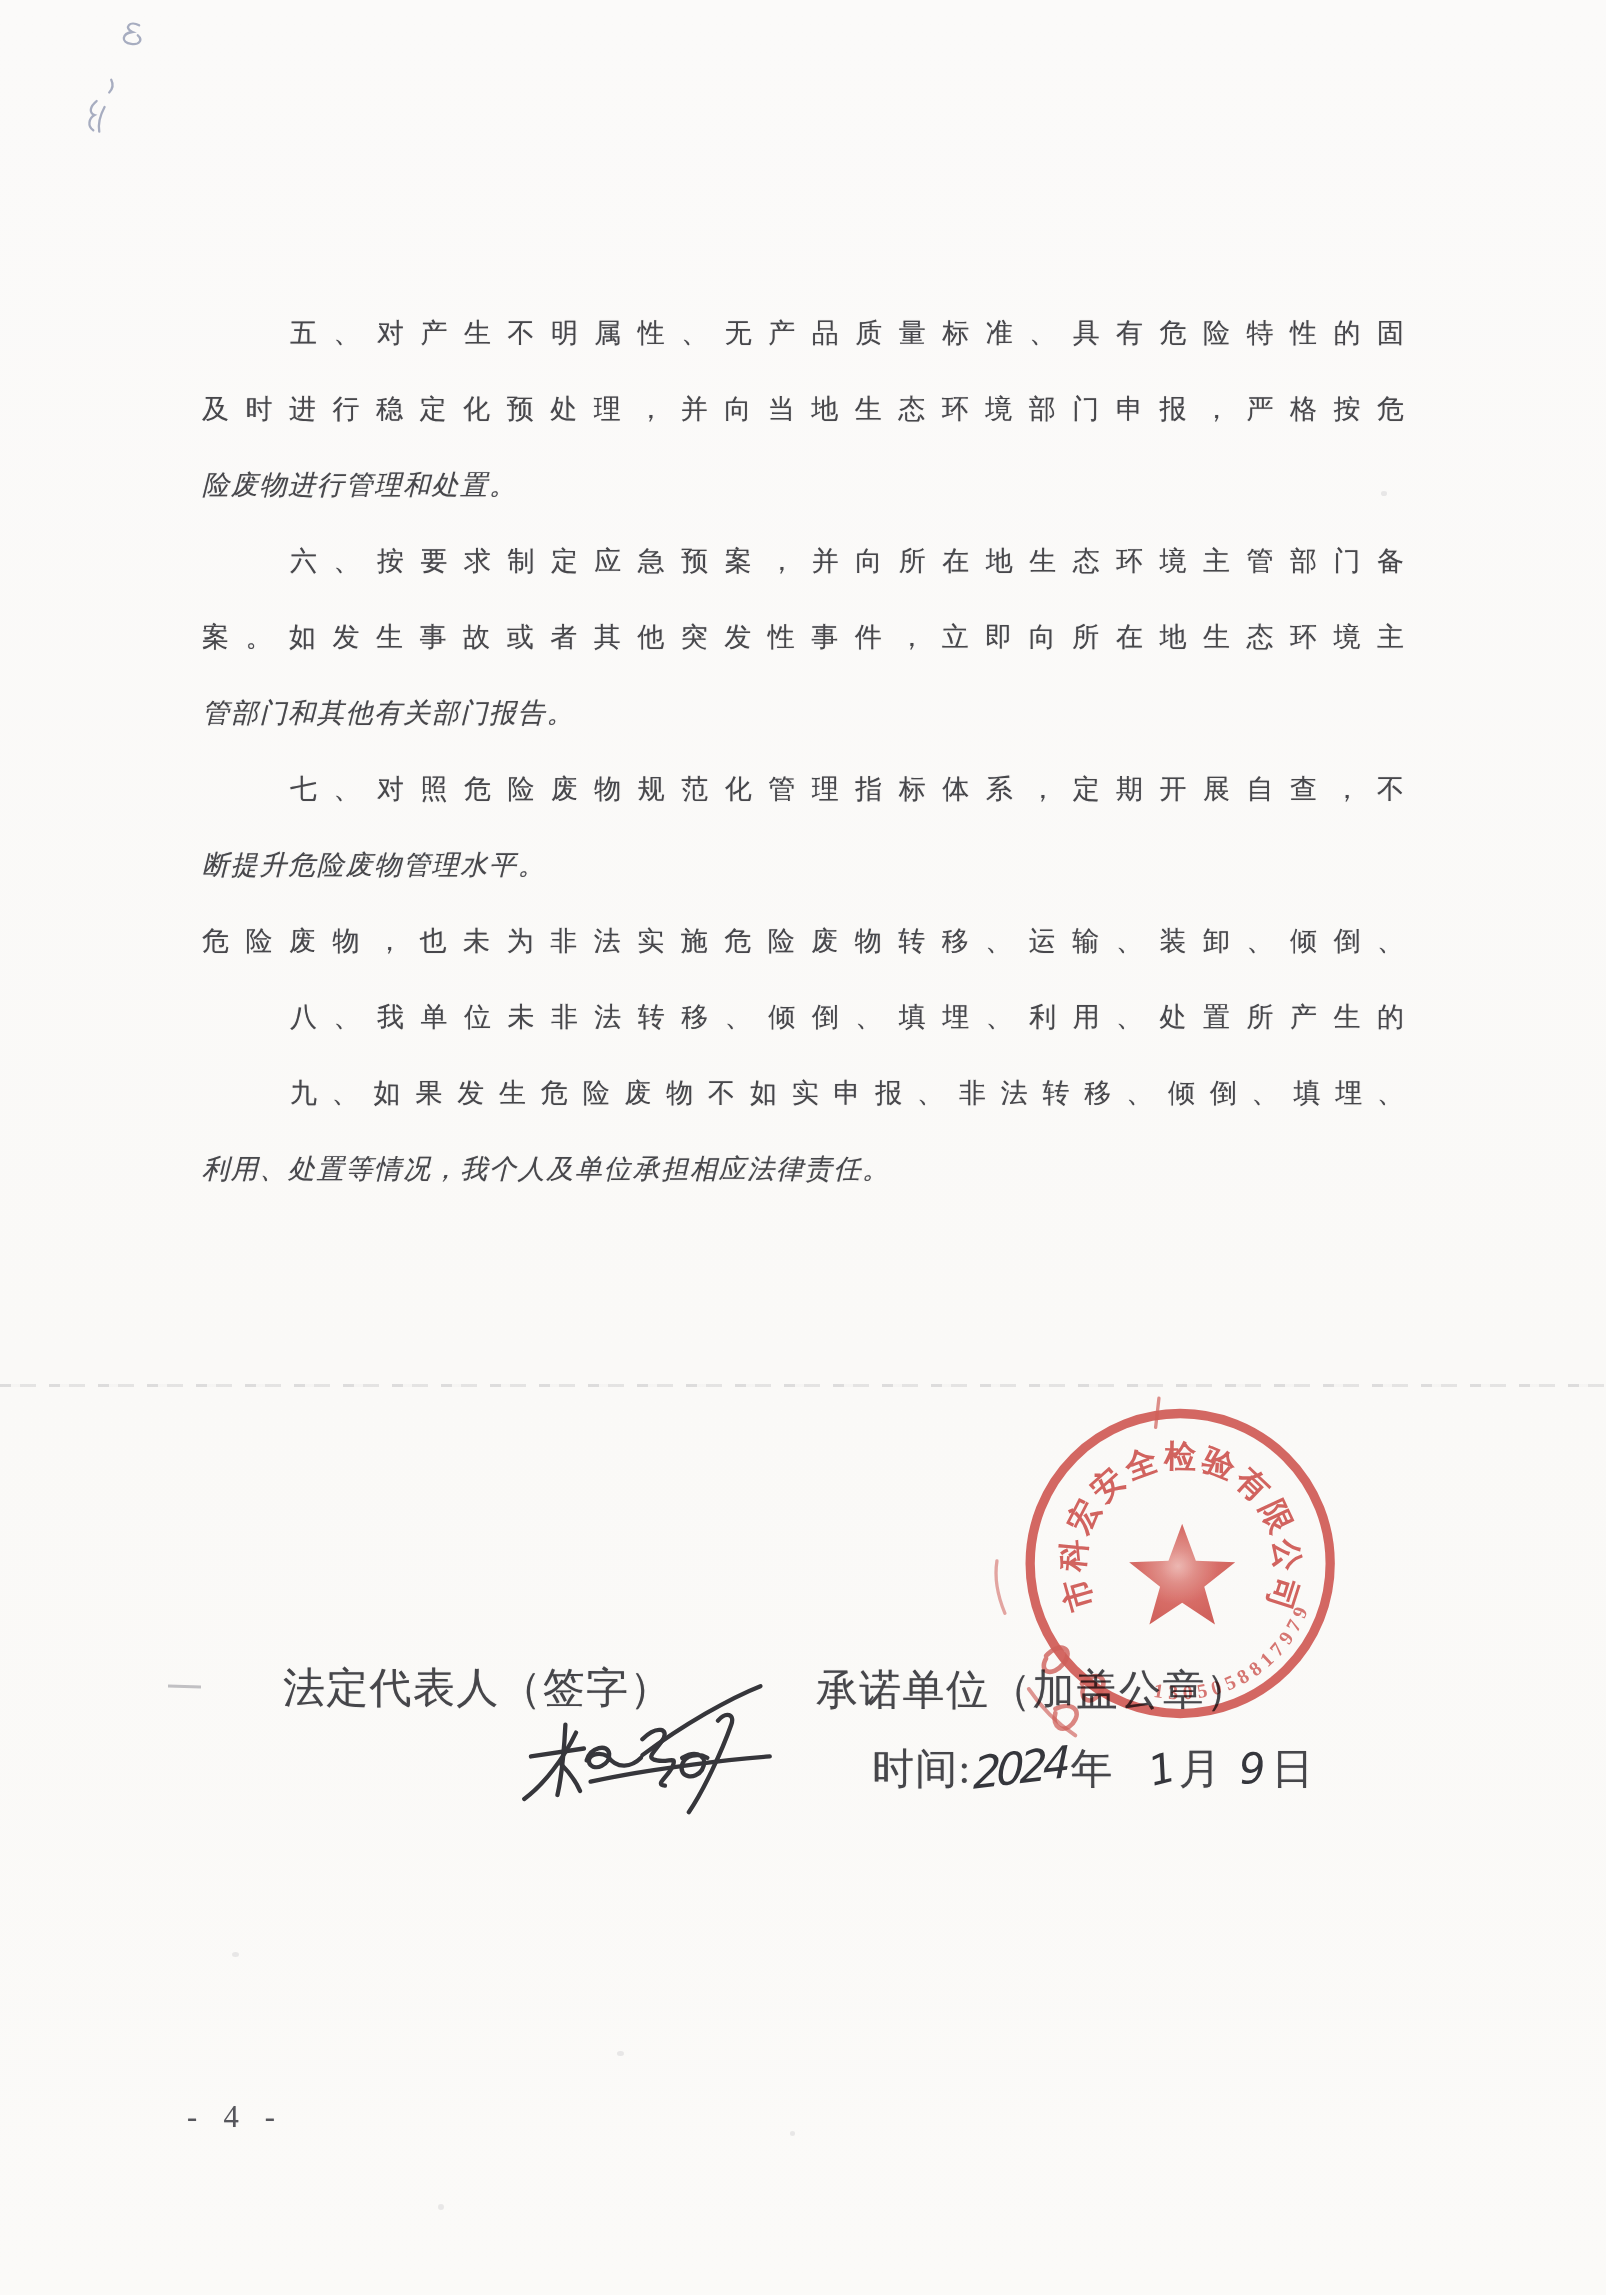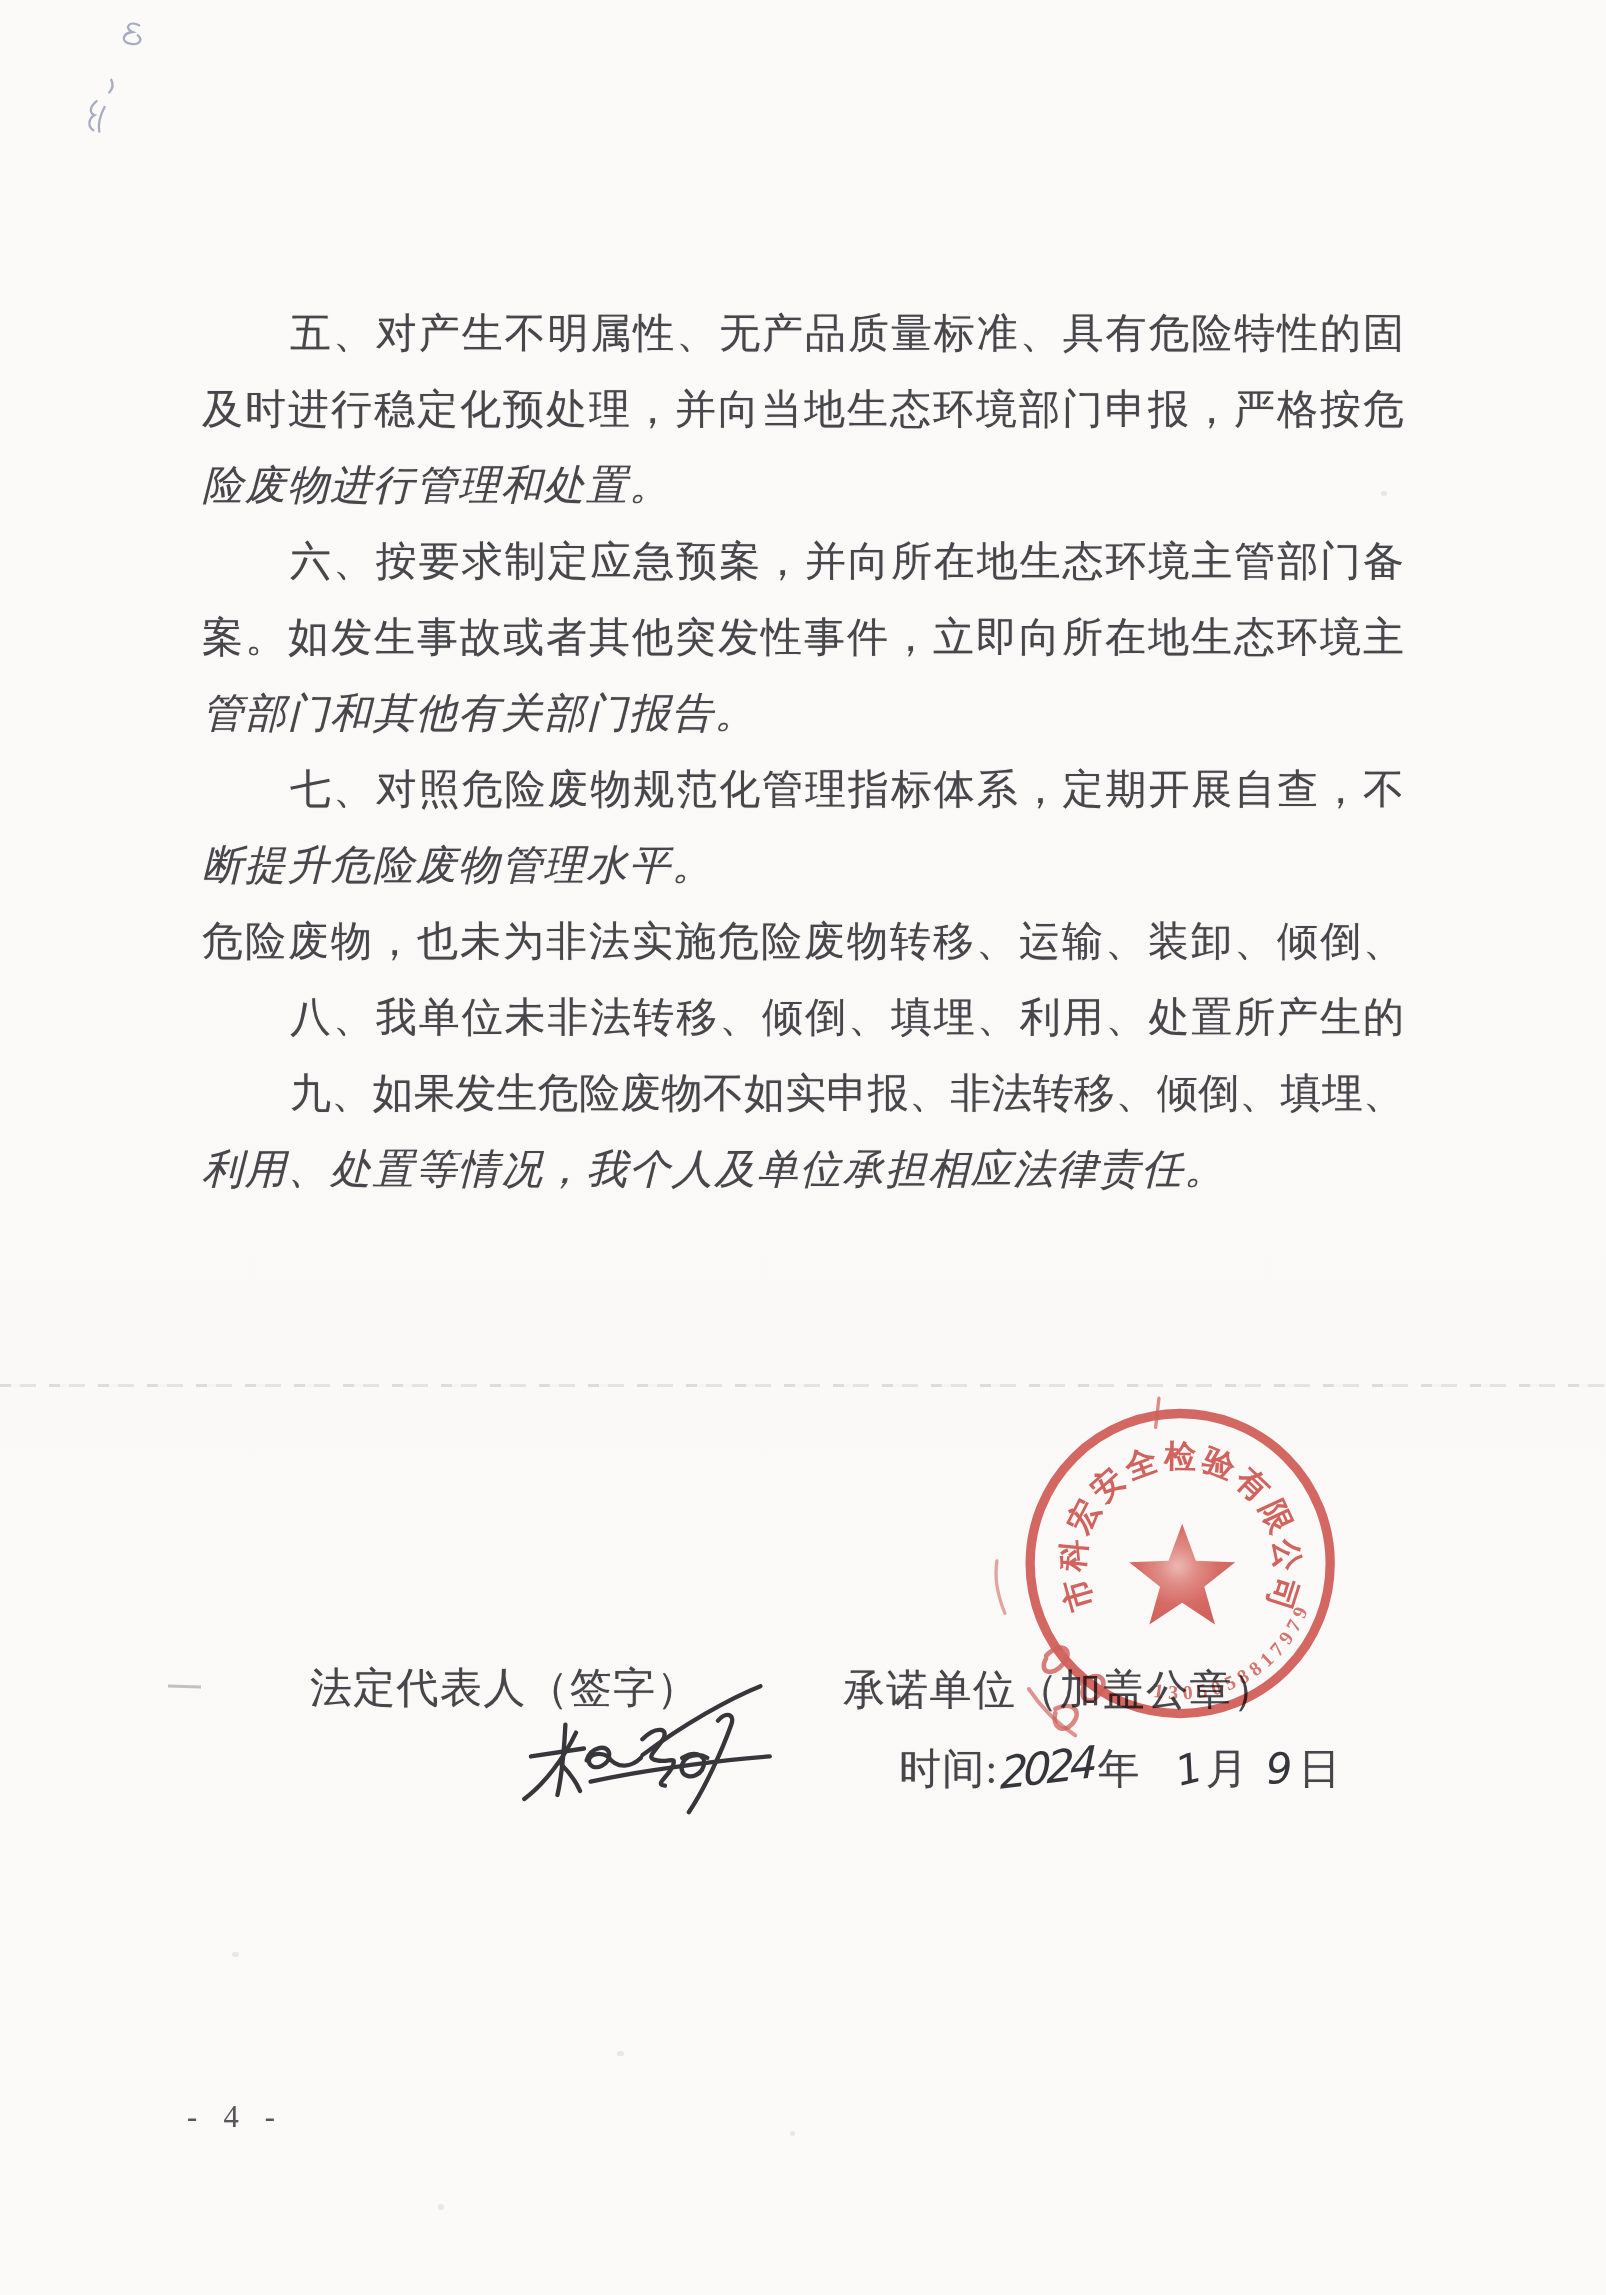--- a/index.html
+++ b/index.html
@@ -15,7 +15,7 @@
   .bodytext{position:absolute;left:202px;top:295px;width:1202px;}
   .tline{
     box-sizing:border-box;width:100%;height:76px;line-height:76px;
-    font-size:41px;color:#47474b;
+    font-size:27px;color:#47474b;
     text-align:justify;text-align-last:justify;text-justify:inter-ideograph;
     word-break:keep-all;white-space:nowrap;
     text-shadow:0 0 0.9px rgba(70,70,78,.42);

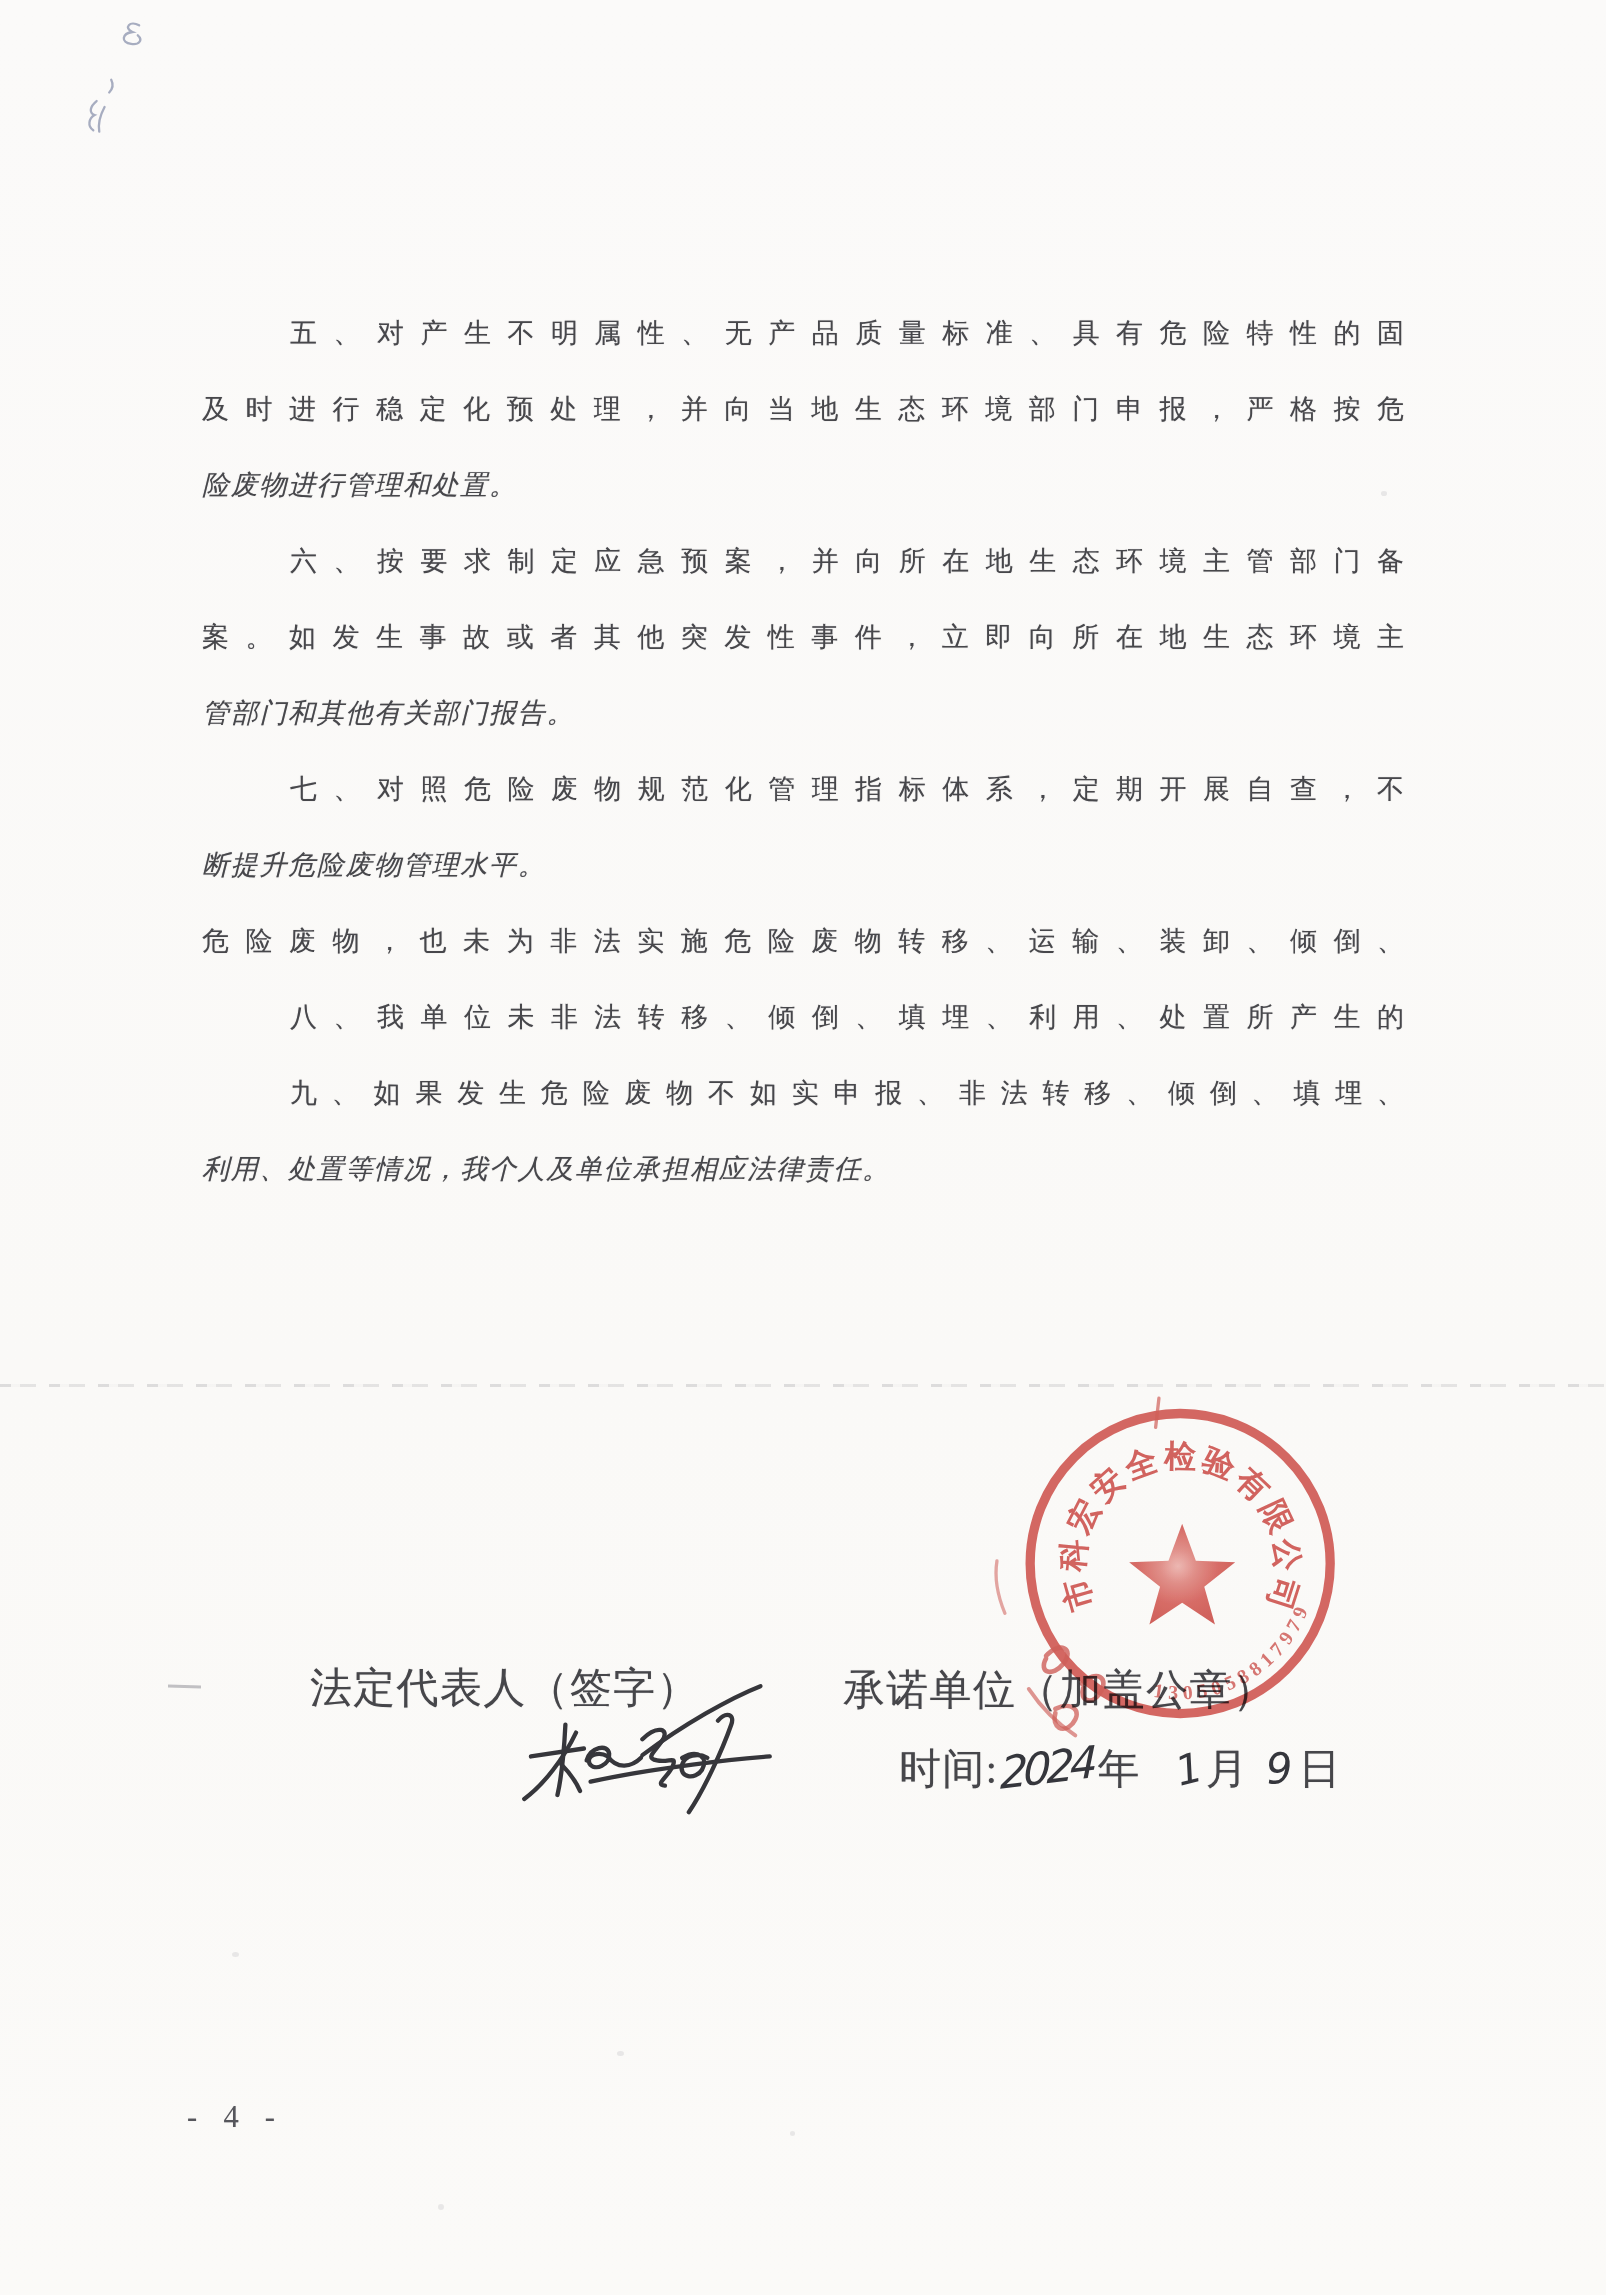--- a/index.html
+++ b/index.html
@@ -25,7 +25,7 @@
   
   .label{
     position:absolute;font-size:42px;color:#46464a;letter-spacing:1.3px;
-    text-shadow:0 0 0.9px rgba(70,70,78,.4);white-space:nowrap;margin-left:27px;
+    text-shadow:0 0 0.9px rgba(70,70,78,.4);white-space:nowrap;
   }
   .lbl-legal{left:283px;top:1660px;}
   .lbl-unit{left:816px;top:1662px;}

